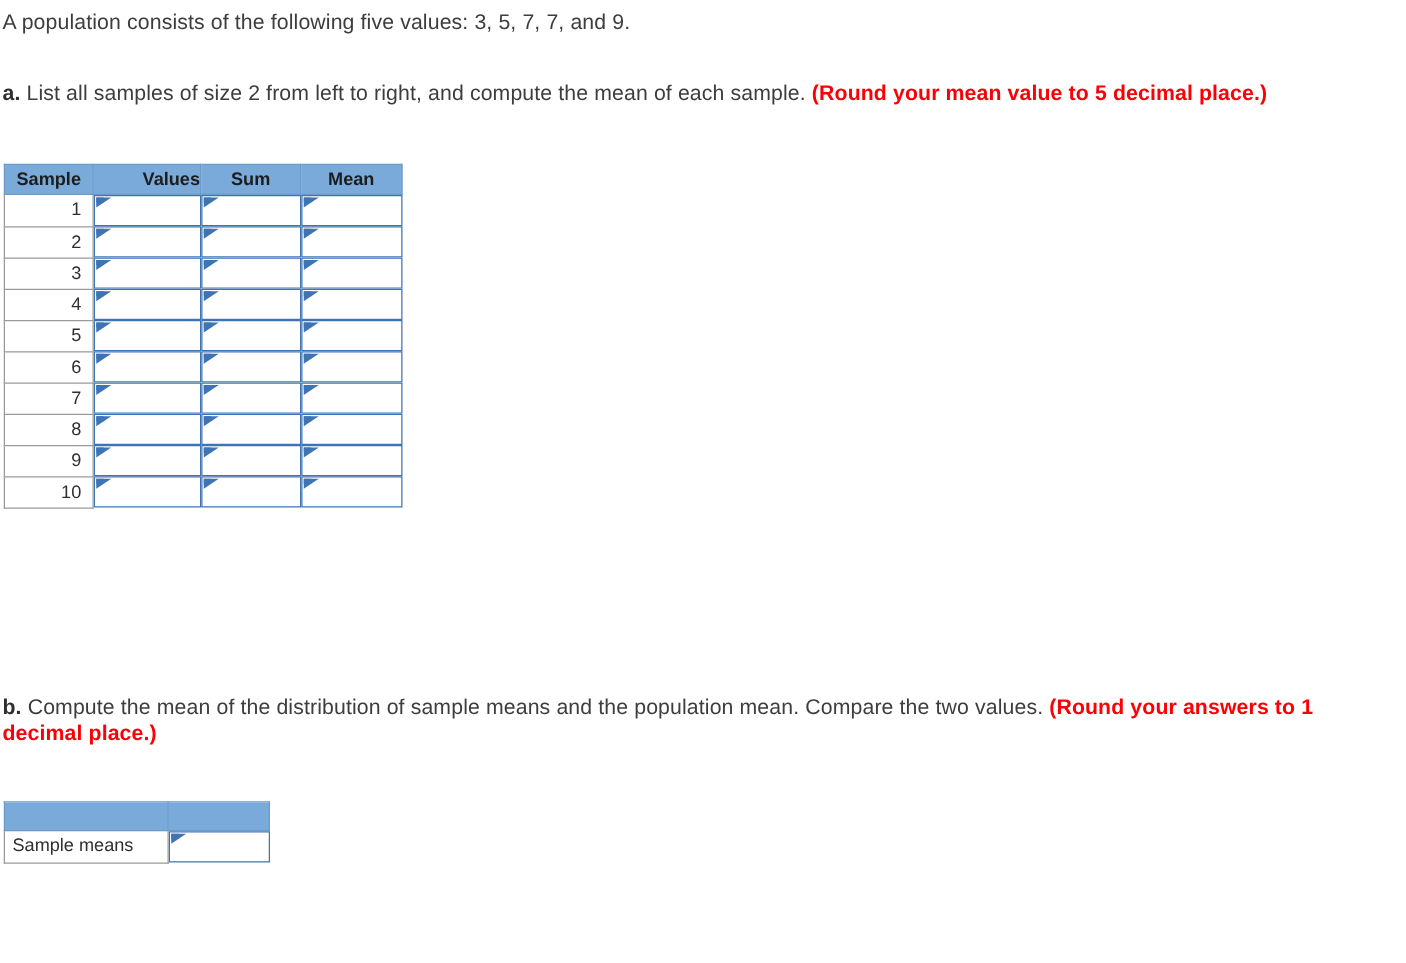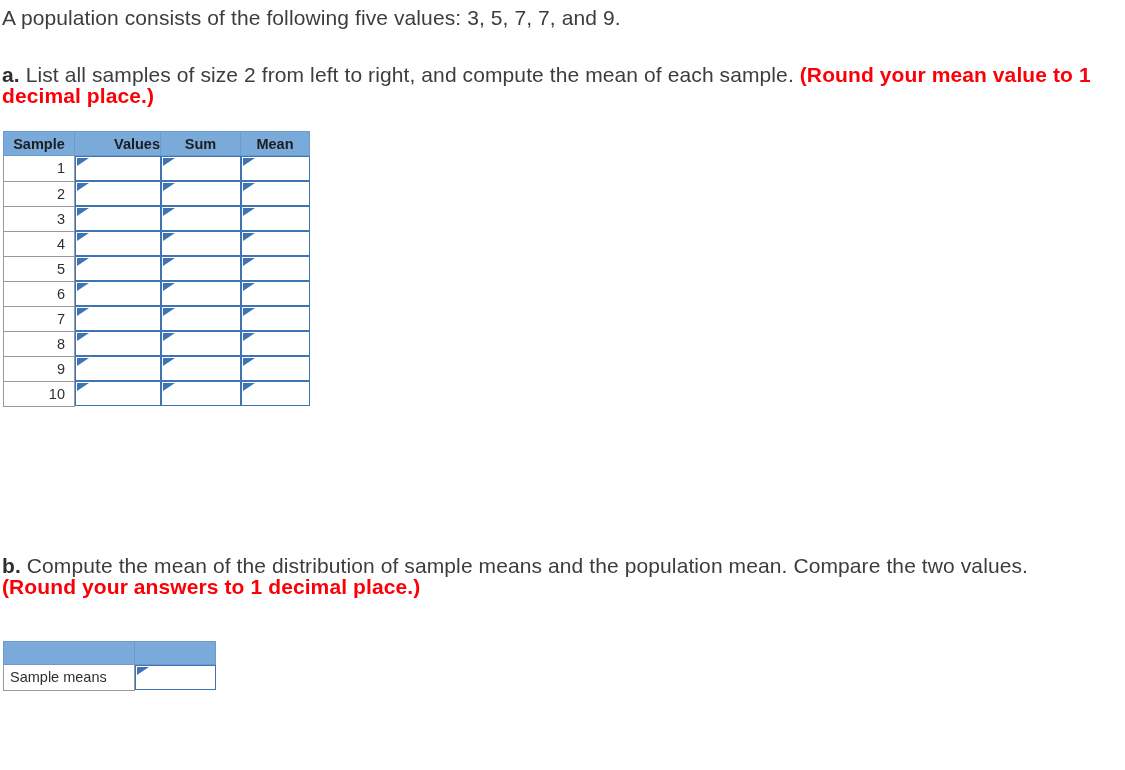--- a/index.html
+++ b/index.html
@@ -21,7 +21,7 @@
   
   .prompt {
     position: absolute;
-    font-size: 21px;
+    font-size: 17px;
     line-height: 21px;
     color: #3d3d3d;
     letter-spacing: 0.1px;

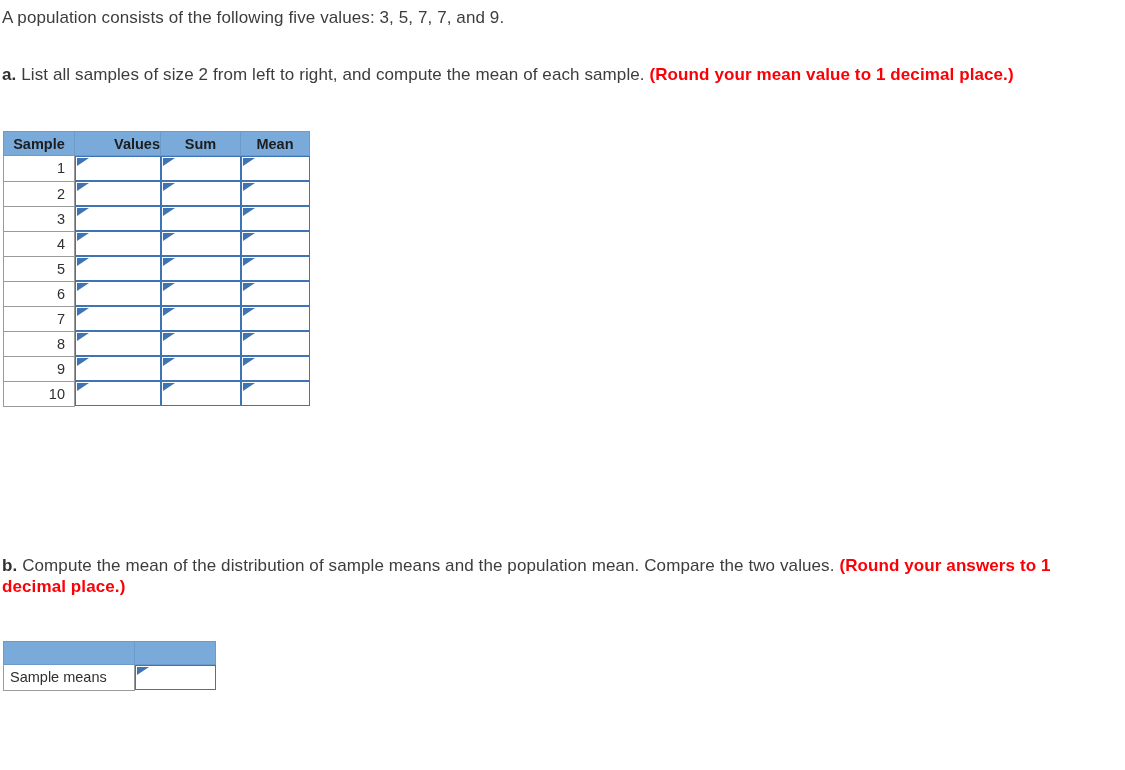--- a/index.html
+++ b/index.html
@@ -136,7 +136,7 @@
 <div class="prompt" id="part-a-line">
   <span class="part-label">a.</span>
   <span>List all samples of size 2 from left to right, and compute the mean of each sample.</span>
-  <span class="red-note">(Round your mean value to 1 decimal place.)</span>
+  <span class="red-note">(Round your mean value to 5 decimal place.)</span>
 </div>
 
 <table class="sheet" id="table-a">

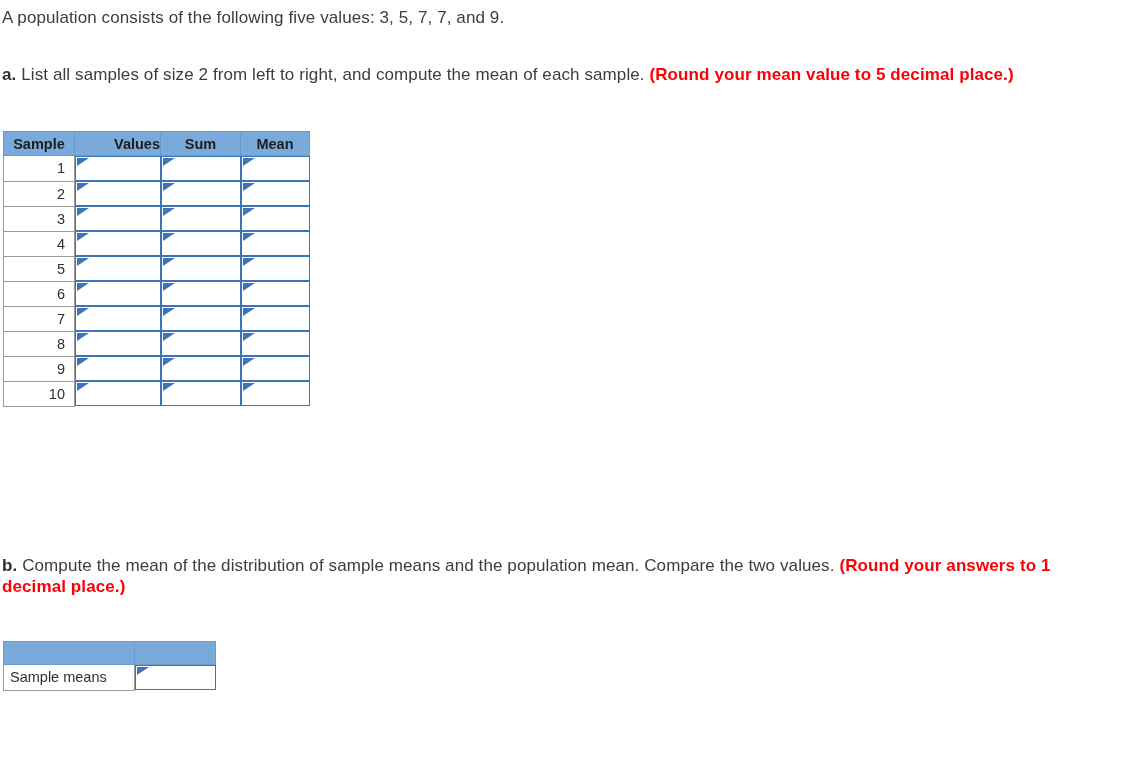--- a/index.html
+++ b/index.html
@@ -120,7 +120,7 @@
   #table-a .c-sample { width: 71px; }
   #table-a .c-values { width: 86px; text-align: right; }
   #table-a .c-sum    { width: 80px; }
-  #table-a .c-mean   { width: 69px; }
+  #table-a .c-mean   { width: 81px; }
 
   
   #table-b { left: 3px; top: 641px; padding-left: 39px; }

